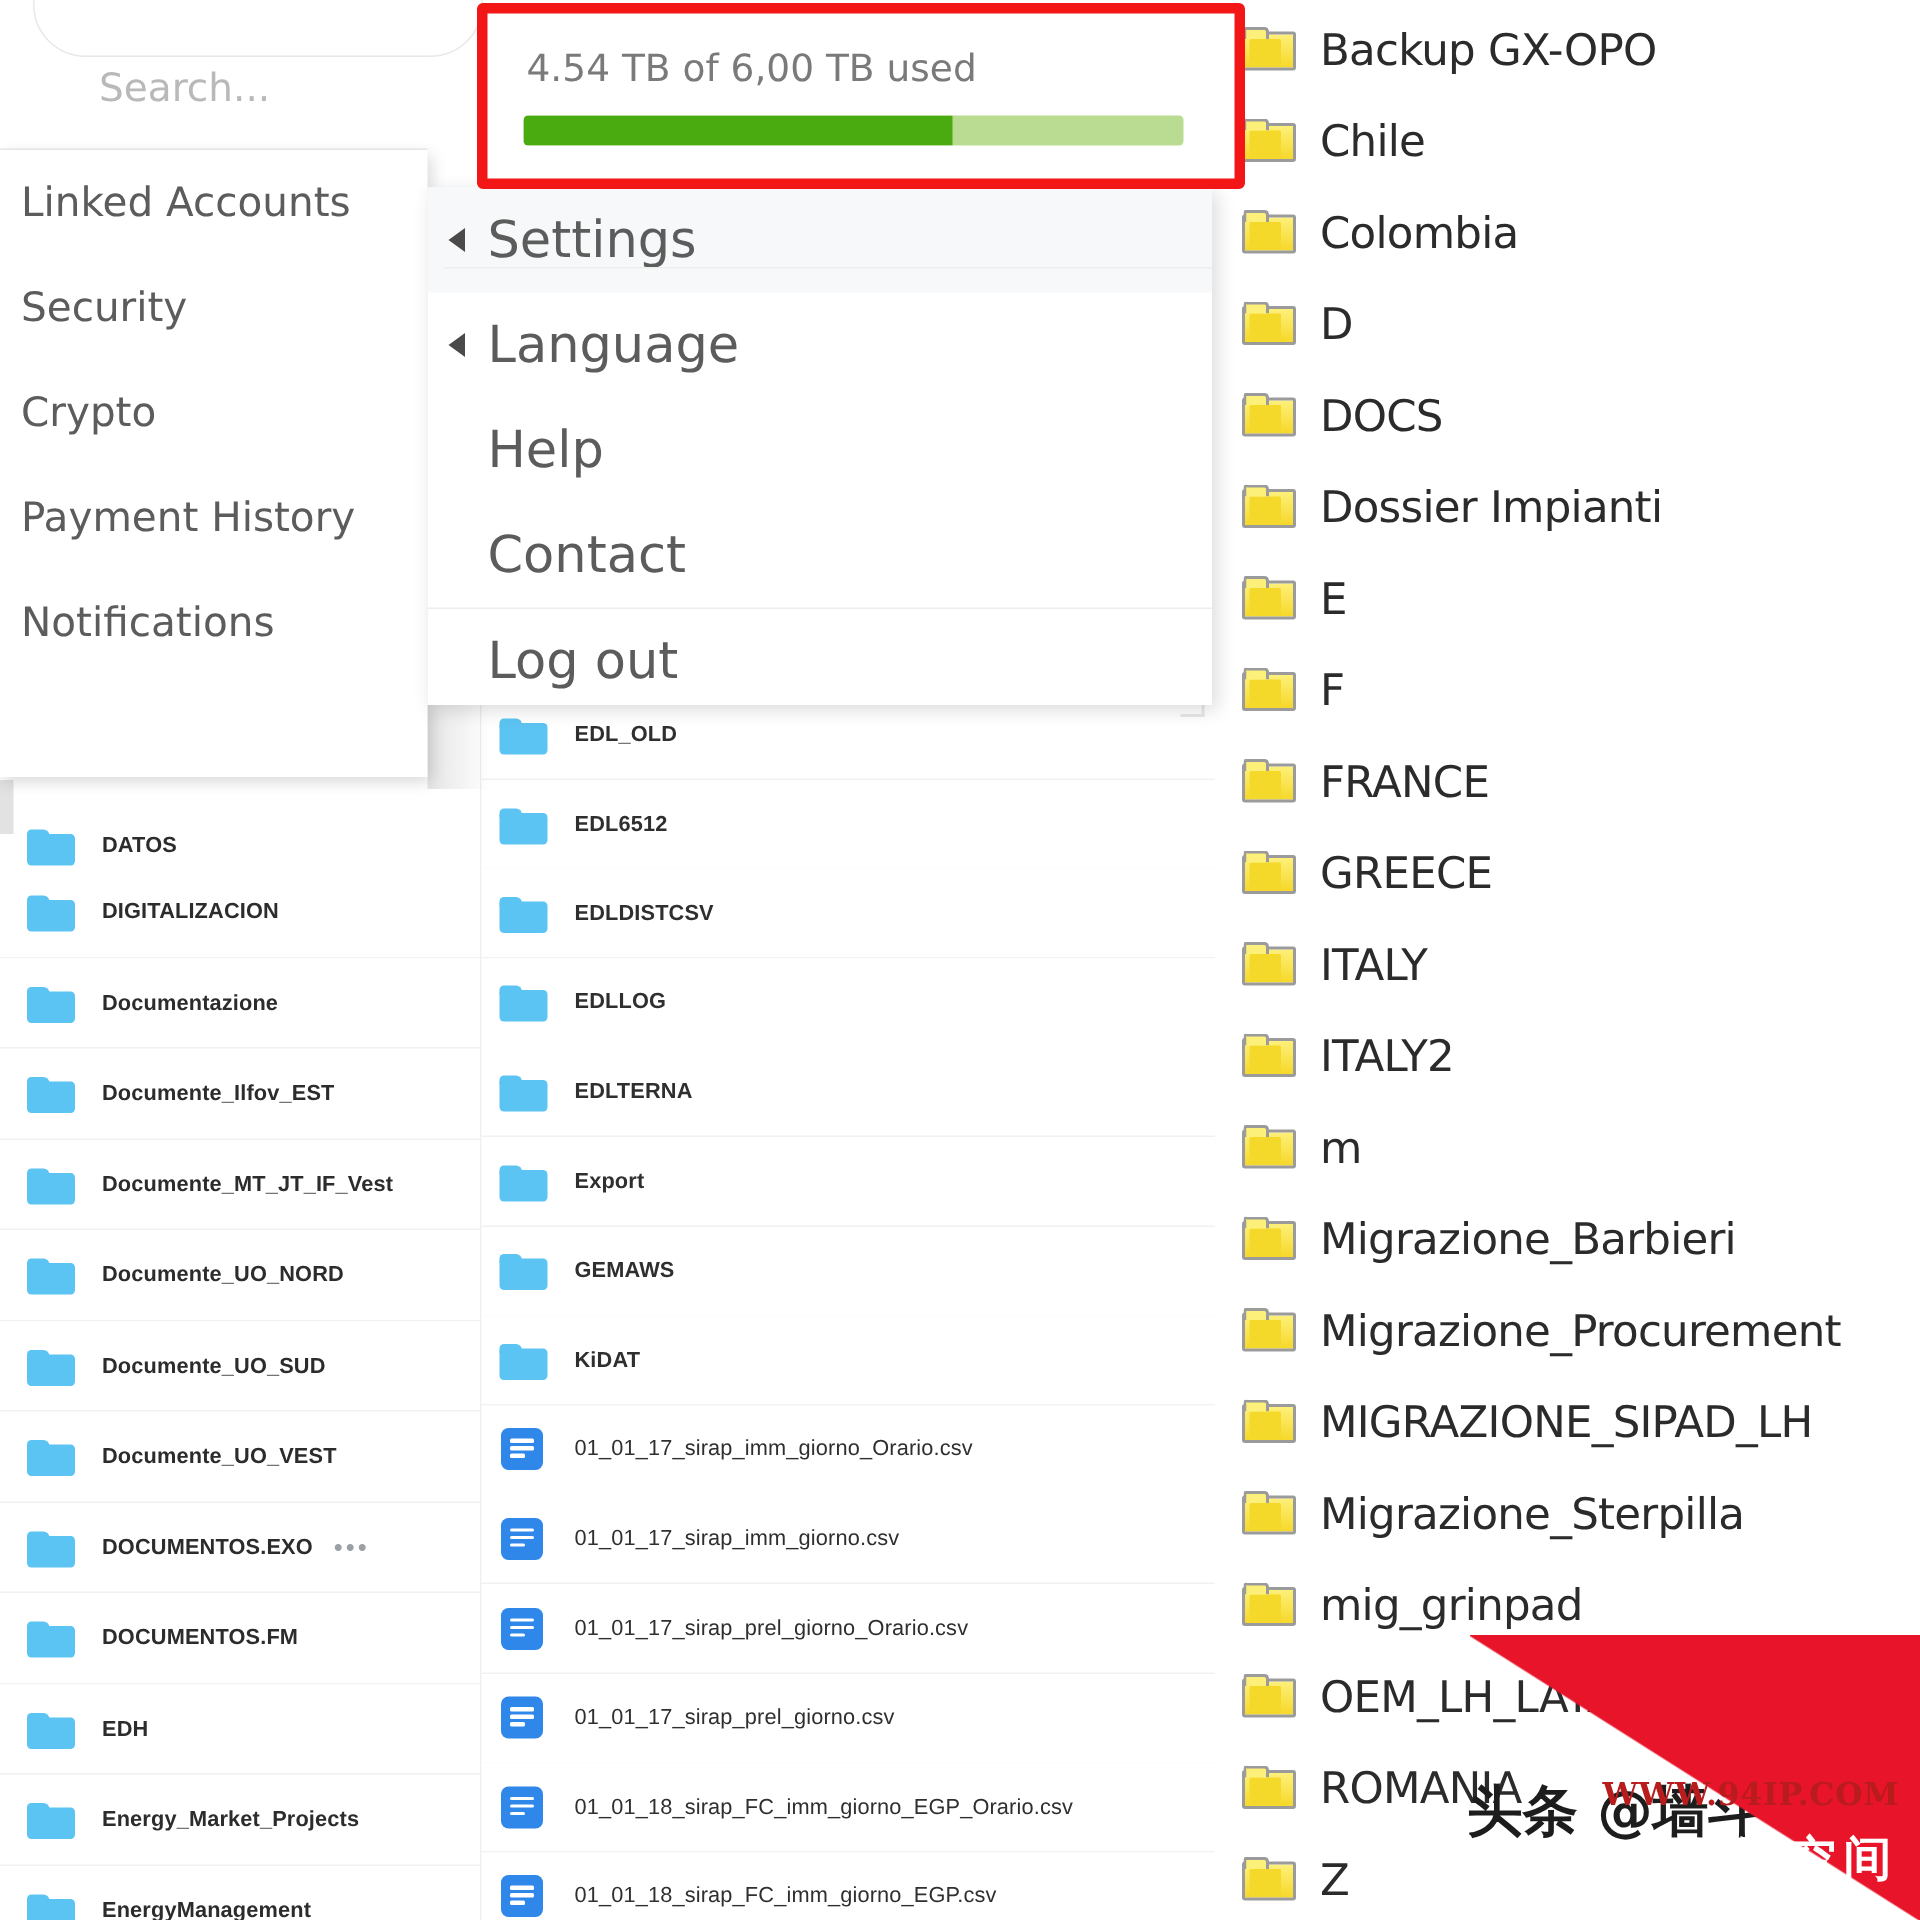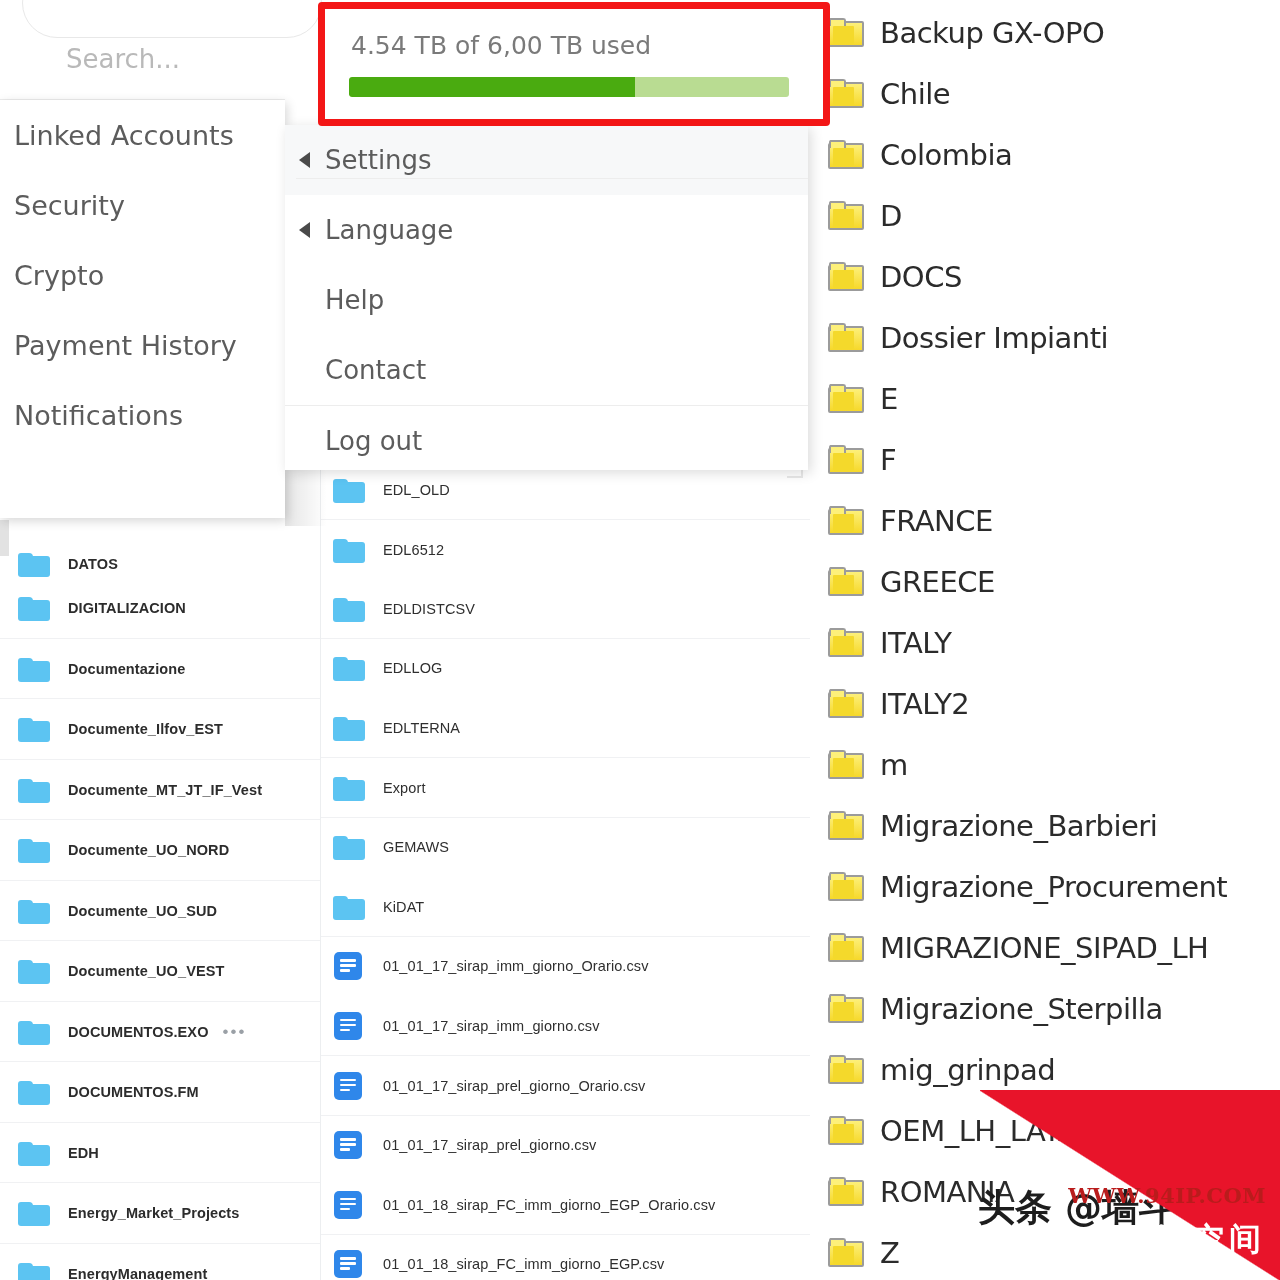--- a/index.html
+++ b/index.html
@@ -147,7 +147,7 @@
     position: relative;
     display: flex; align-items: center;
     height: 70px; padding-left: 40px;
-    font-size: 26px; color: #5c5c5c;
+    font-size: 34px; color: #5c5c5c;
     font-family: "DejaVu Sans", sans-serif;
   }
   .si.hl { background: #f7f8f9; }

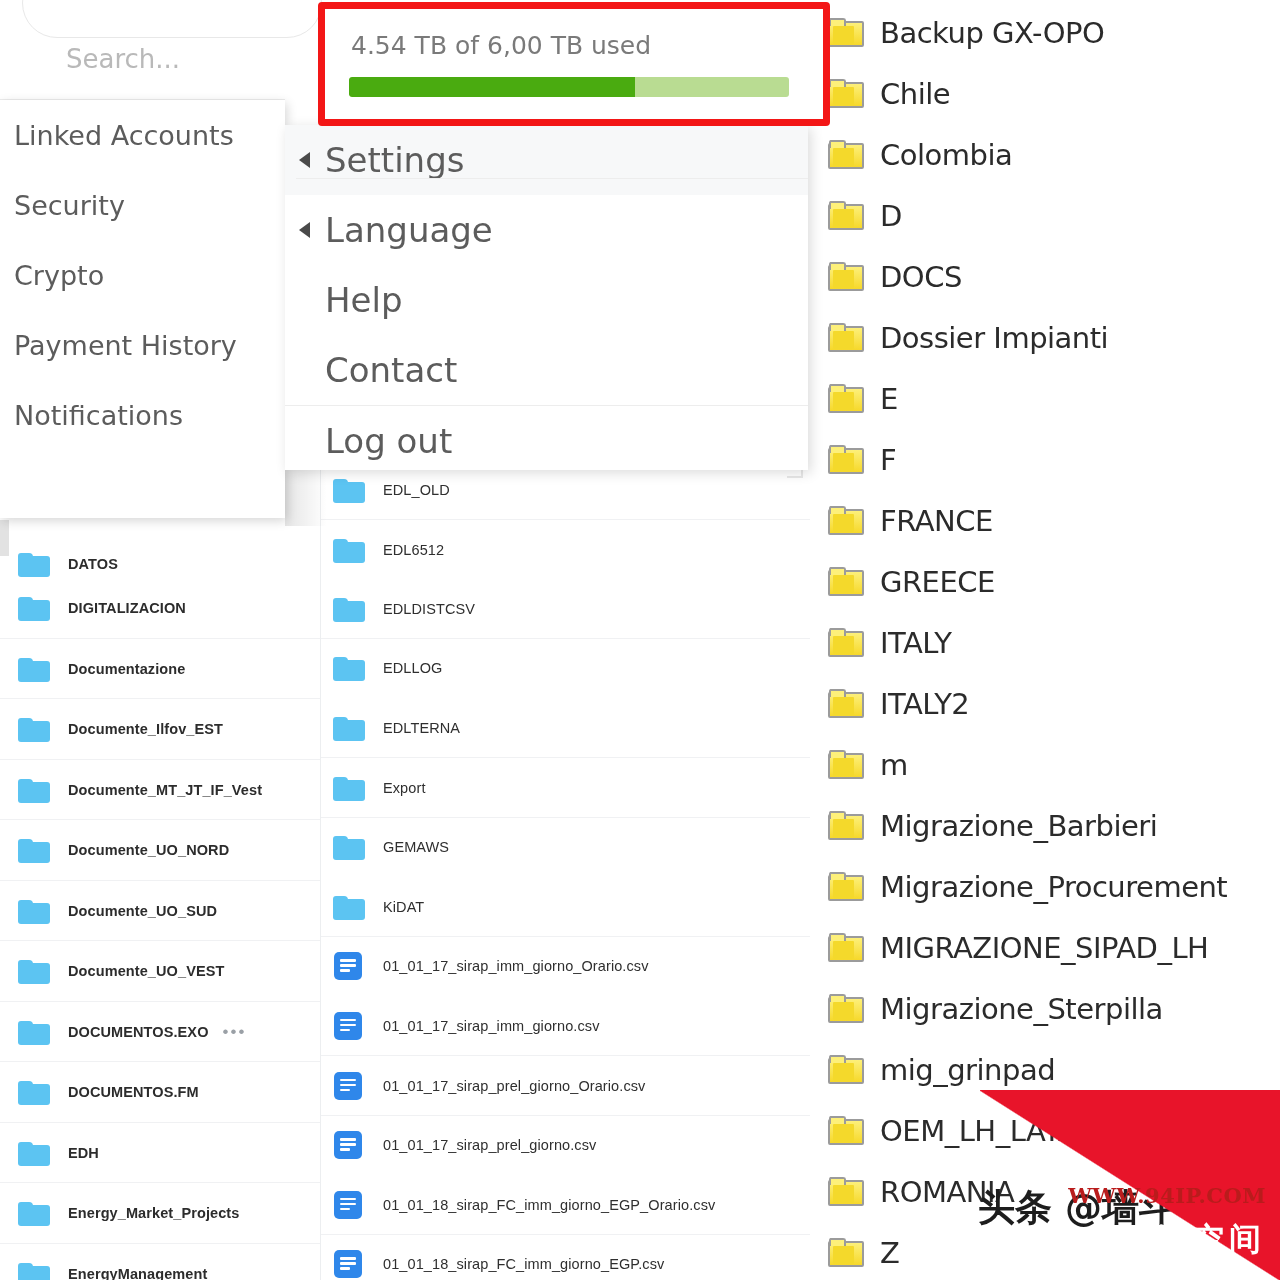--- a/index.html
+++ b/index.html
@@ -66,7 +66,7 @@
     white-space: nowrap;
   }
   #col-mid .file-label { font-weight: normal; color: #2f2f2f; }
-  #col-mid .file-label.is-folder { font-weight: normal; }
+  #col-mid .file-label.is-folder { font-weight: bold; }
 
   .row-more {
     margin-left: 14px; color: #9aa0a6; font-size: 17px;

